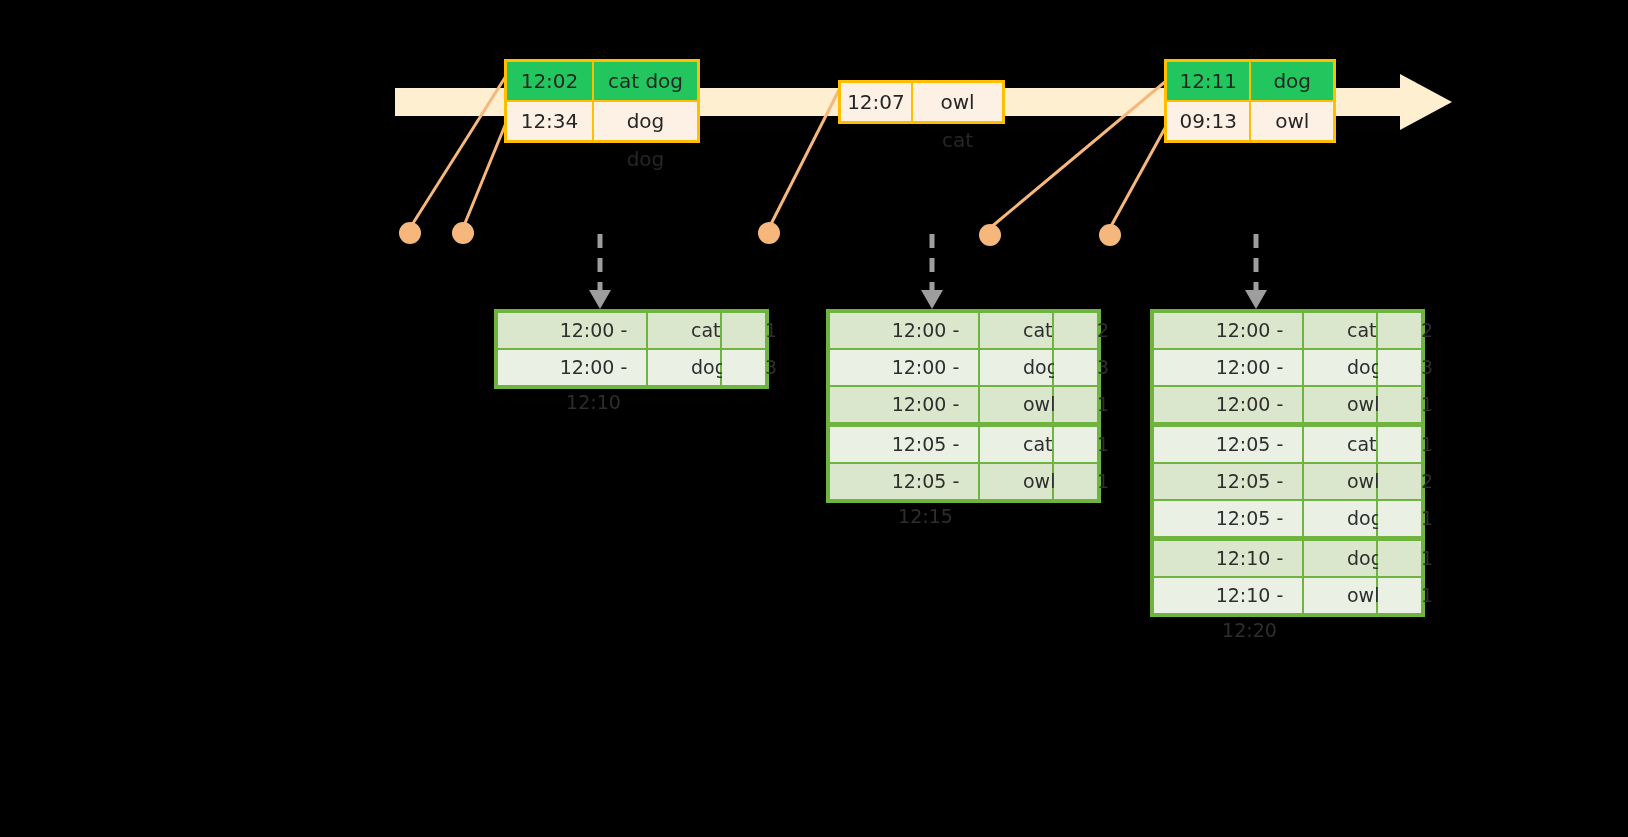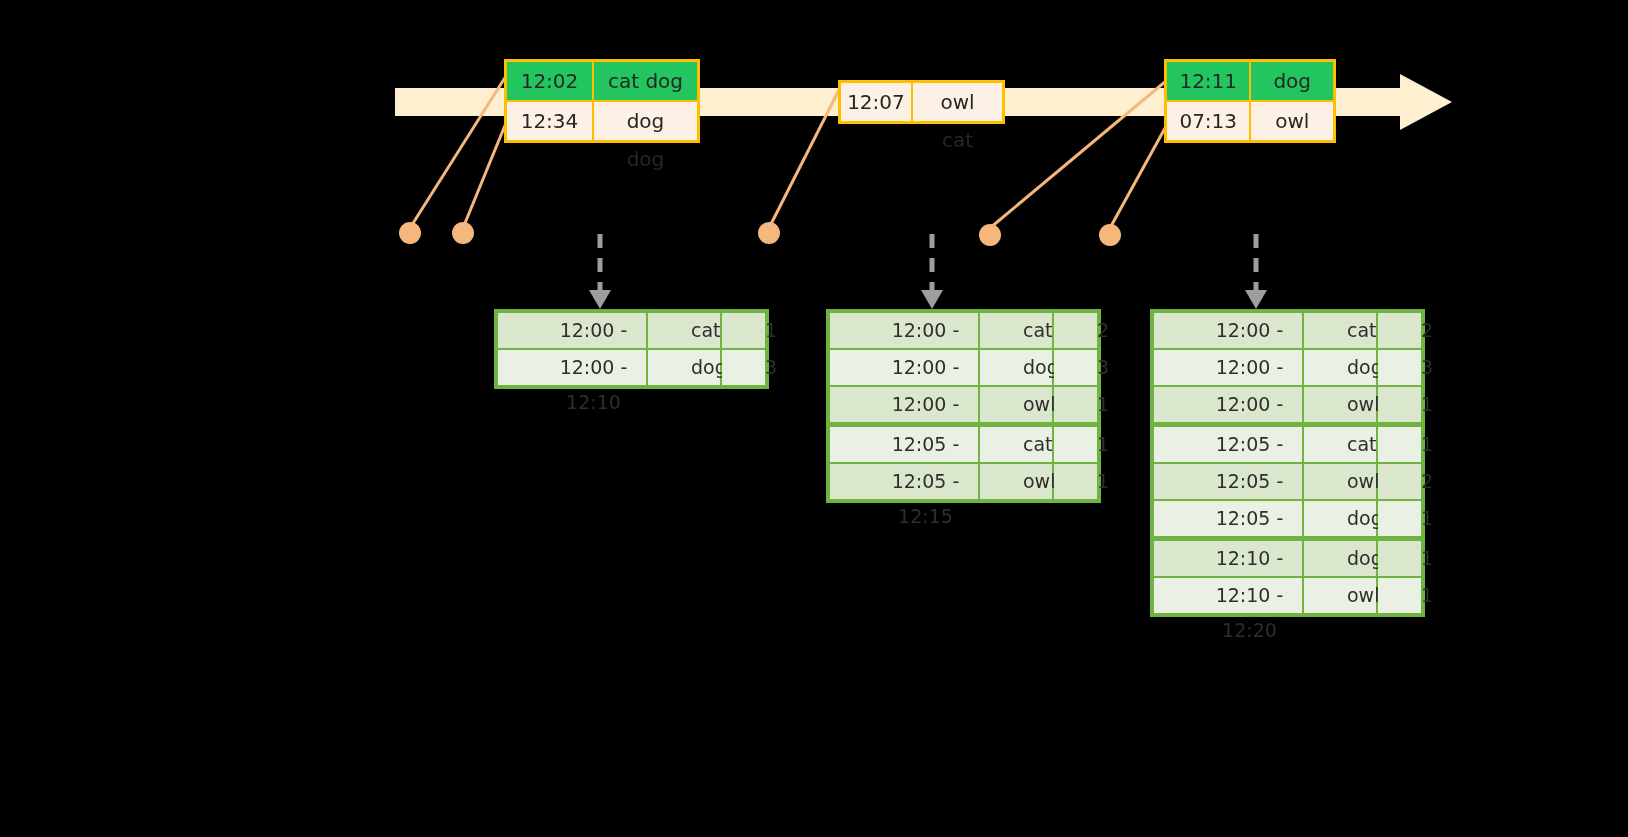--- a/index.html
+++ b/index.html
@@ -172,7 +172,7 @@
       <div class="evt-words" style="width:84px">dog</div>
     </div>
     <div class="evt-row light">
-      <div class="evt-time">07:13</div>
+      <div class="evt-time">09:13</div>
       <div class="evt-words" style="width:84px">owl</div>
     </div>
   </div>

